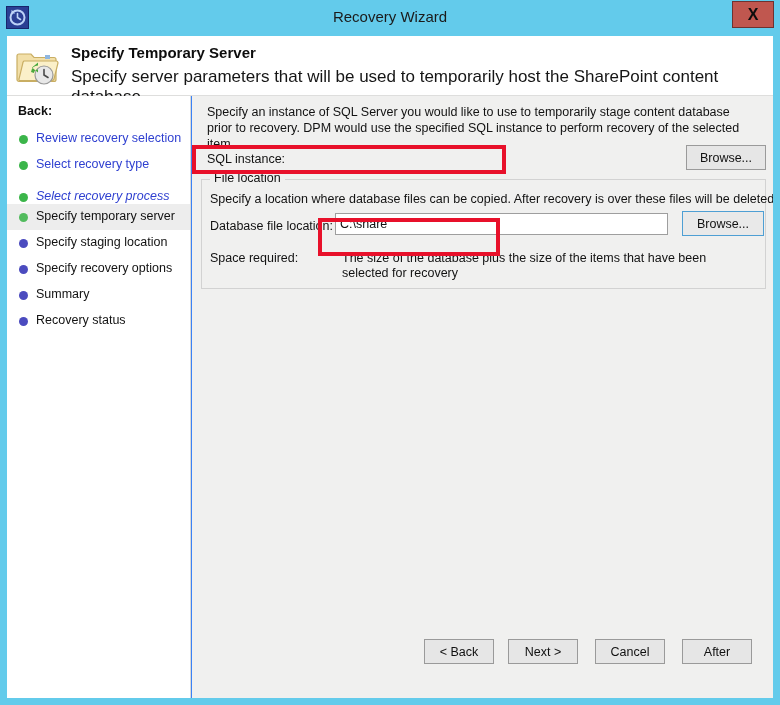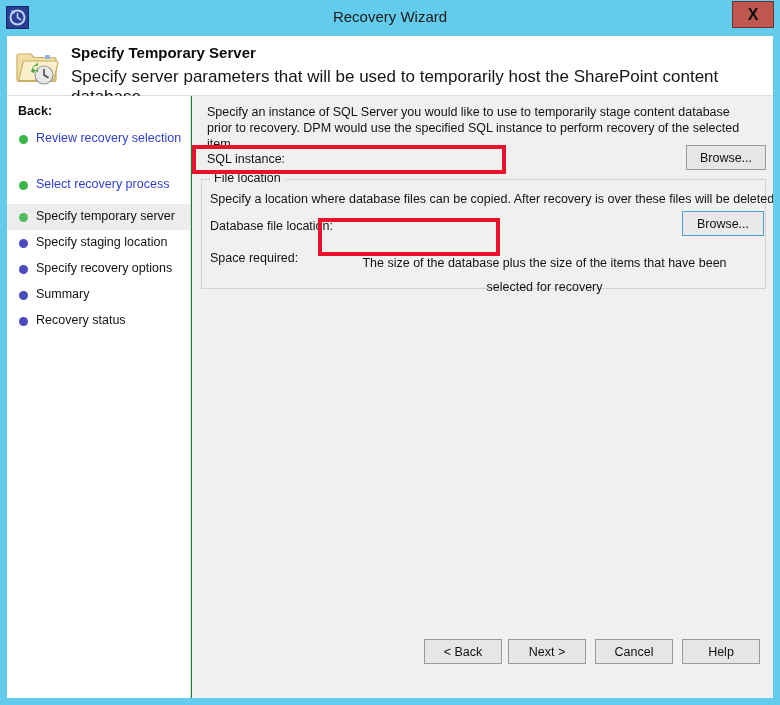--- a/index.html
+++ b/index.html
@@ -71,7 +71,7 @@
     left: 7px; top: 36px;
     width: 766px;
     height: 662px;
-    background: #15803d;
+    background: #3b82f6;
     box-sizing: border-box;
     overflow: hidden;
   }

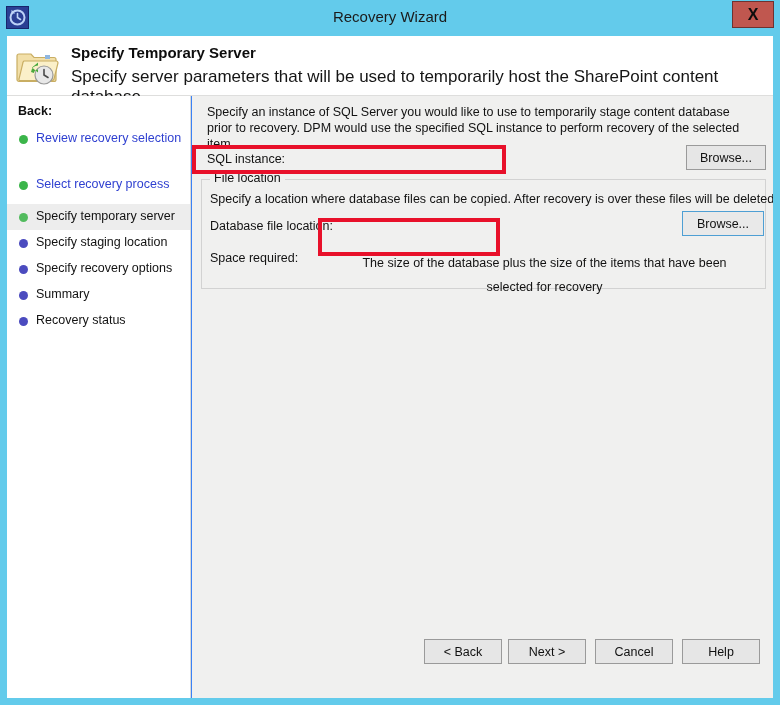--- a/index.html
+++ b/index.html
@@ -347,6 +347,10 @@
         <span class="step-label link">Review recovery selection</span>
       </div>
 
+      <div class="step-row" style="top:56px;">
+        <span class="step-bullet" style="background:#3bb54a;"></span>
+        <span class="step-label link">Select recovery type</span>
+      </div>
 
       <div class="step-row" style="top:76px;">
         <span class="step-bullet" style="background:#3bb54a;"></span>

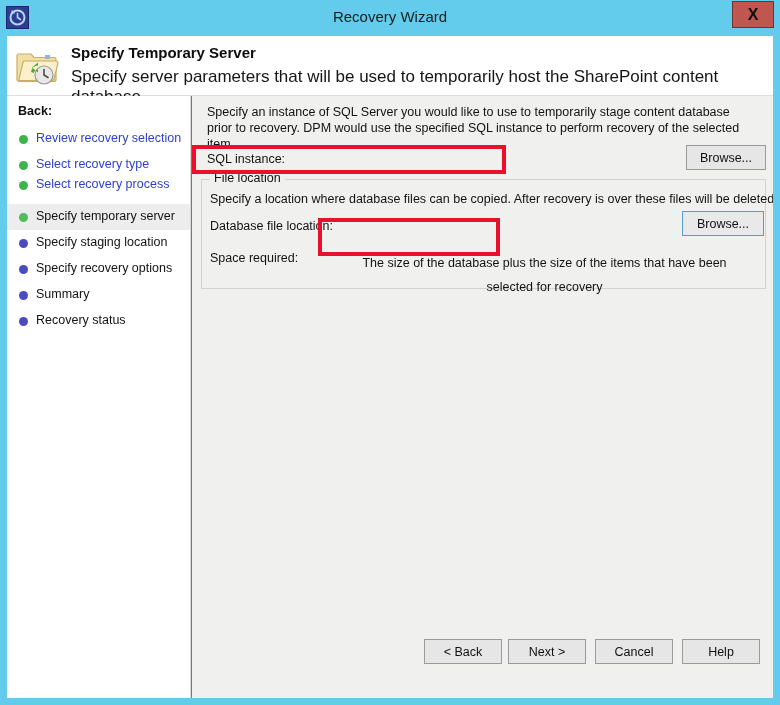--- a/index.html
+++ b/index.html
@@ -352,7 +352,7 @@
         <span class="step-label link">Select recovery type</span>
       </div>
 
-      <div class="step-row" style="top:76px;">
+      <div class="step-row" style="top:88px;font-style:italic;">
         <span class="step-bullet" style="background:#3bb54a;"></span>
         <span class="step-label link">Select recovery process</span>
       </div>

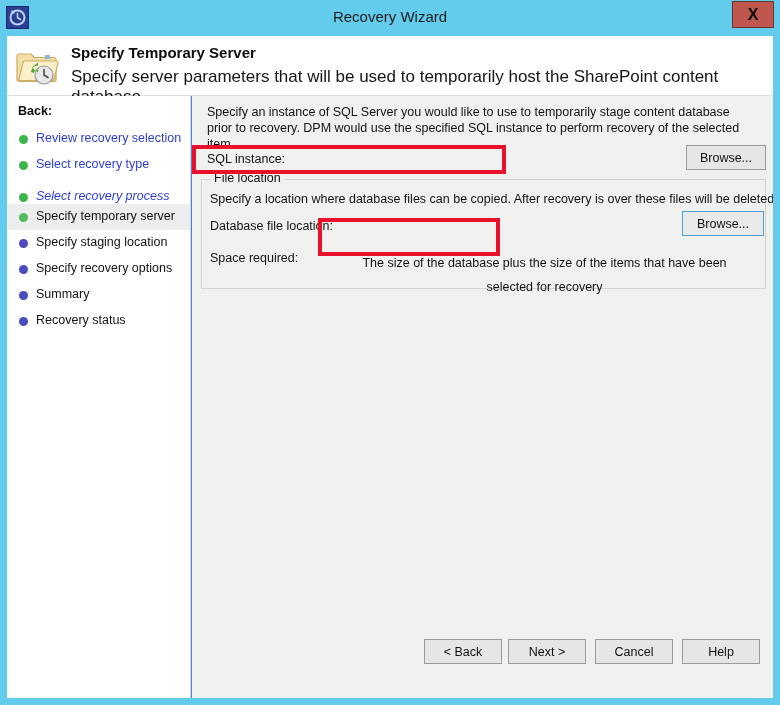--- a/index.html
+++ b/index.html
@@ -395,6 +395,7 @@
       <div id="filegroup-desc" style="top:96px;">Specify a location where database files can be copied. After recovery is over these files will be deleted.</div>
 
       <div id="dbloc-label" style="top:123px;">Database file location:</div>
+      <input id="dbloc-input" style="top: 117px;" type="text" value="C:\share">
       <button id="dbloc-browse" style="top:115px;">Browse...</button>
 
       <div id="space-label" style="top:155px;">Space required:</div>

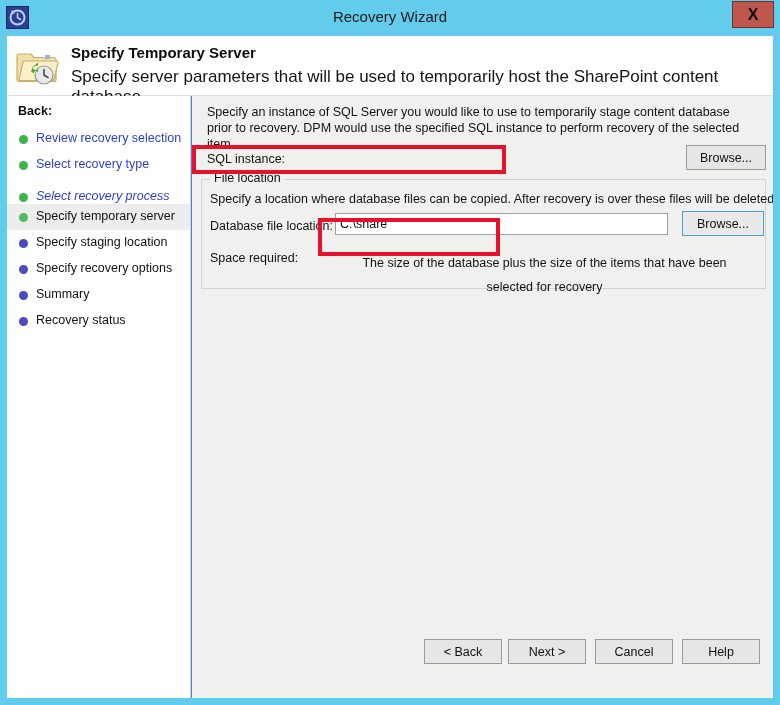--- a/index.html
+++ b/index.html
@@ -266,8 +266,7 @@
     width: 405px;
     font-size: 12.5px;
     color: #121212;
-    line-height: 24px;
-    text-align: center;
+    line-height: 15px;
   }
 
   

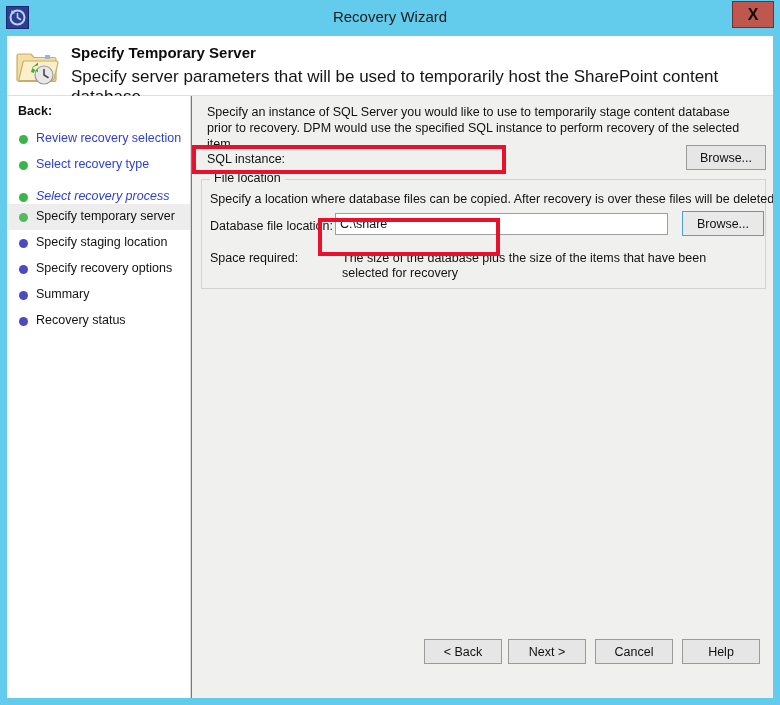--- a/index.html
+++ b/index.html
@@ -289,7 +289,7 @@
   .footer-btn {
     position: absolute;
     top: 8px;
-    width: 78px; height: 25px;
+    width: 70px; height: 25px;
     background: #e6e6e6;
     border: 1px solid #9a9a9a;
     box-sizing: border-box;

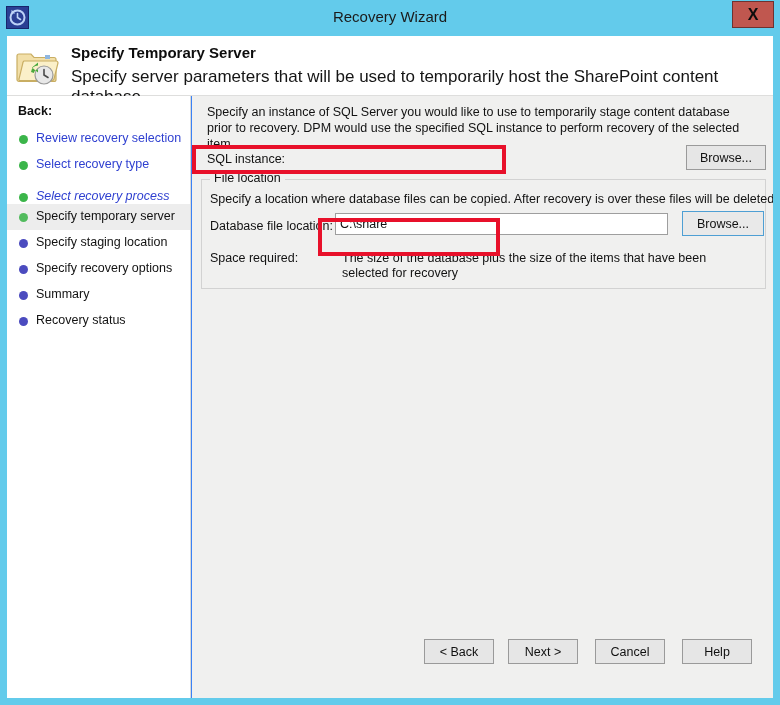--- a/index.html
+++ b/index.html
@@ -405,7 +405,7 @@
       <button class="footer-btn" id="btn-back">&lt; Back</button>
       <button class="footer-btn" id="btn-next">Next &gt;</button>
       <button class="footer-btn" id="btn-cancel">Cancel</button>
-      <button class="footer-btn" id="btn-help">Help</button>
+      <button class="footer-btn" id="btn-help">After</button>
     </div>
 
   </div>

